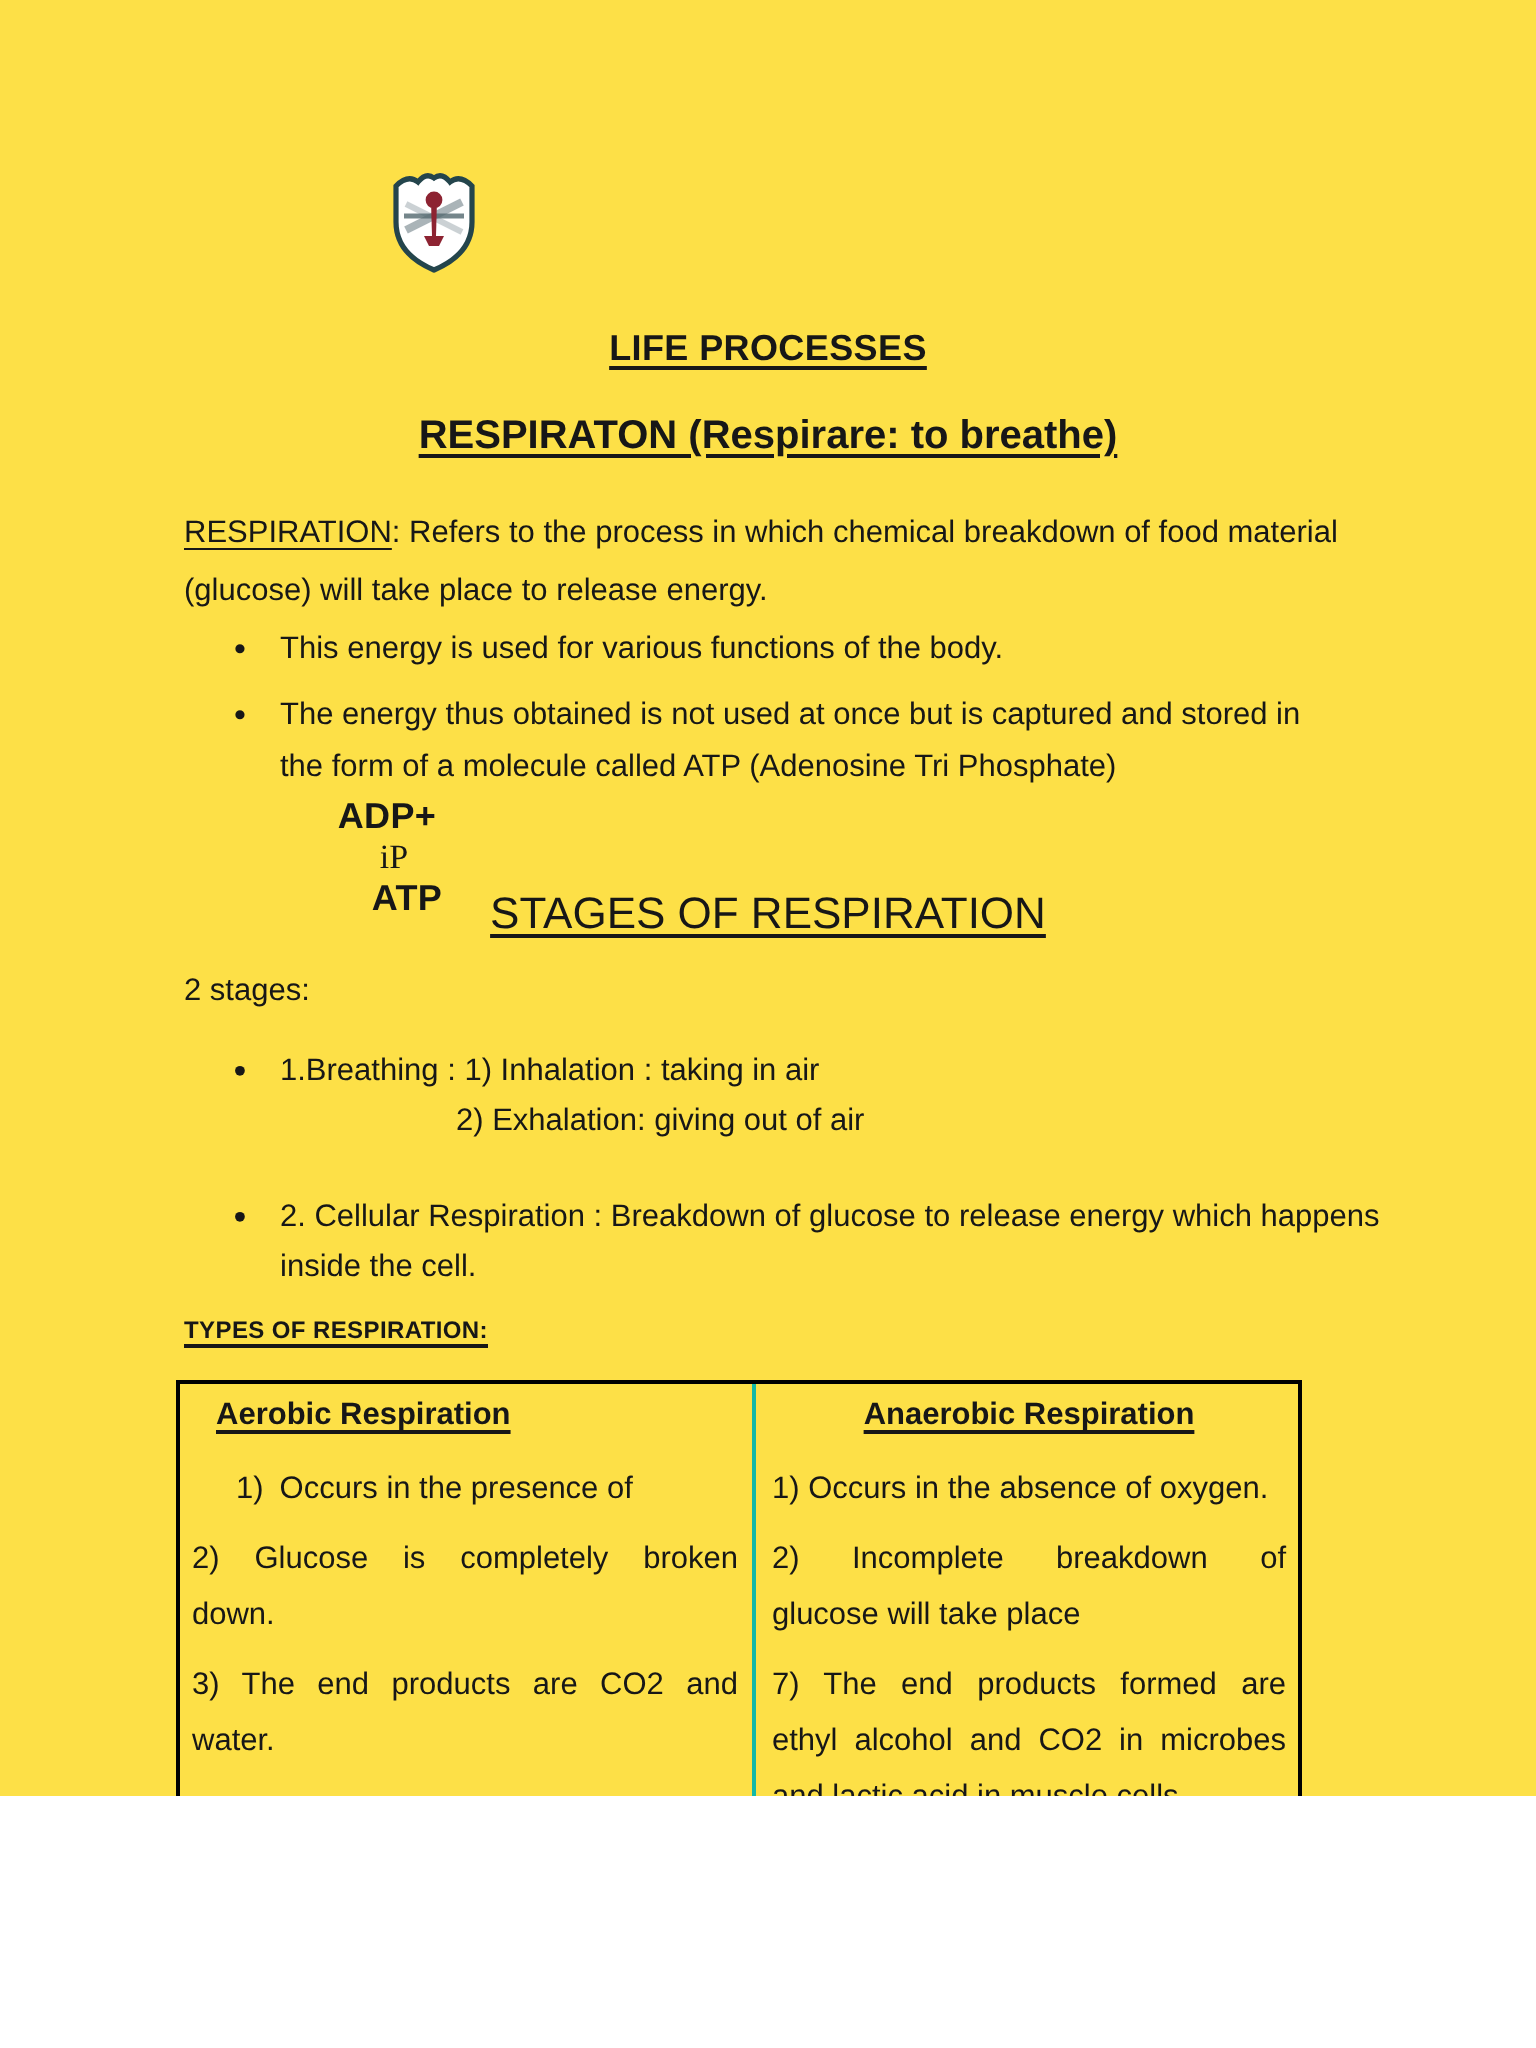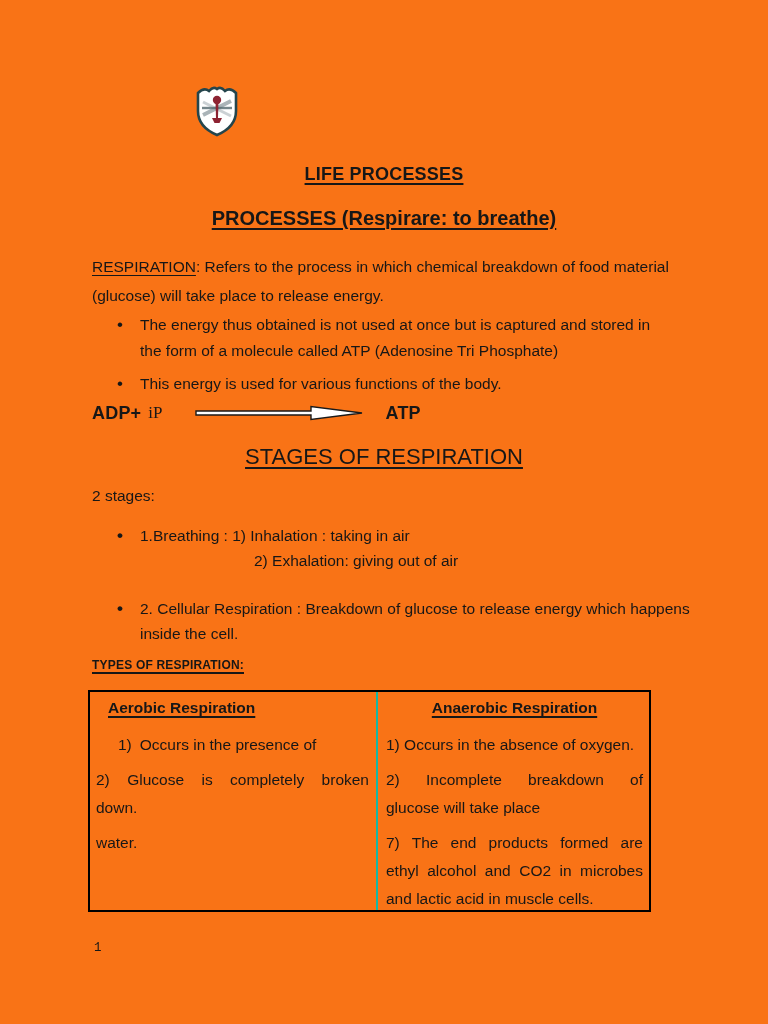--- a/index.html
+++ b/index.html
@@ -7,8 +7,8 @@
   .page {
     position: relative;
     width: 768px;
-    height: 1024px;
-    background: #f97316;
+    height: 898px;
+    background: #fde047;
     font-family: "Liberation Sans", sans-serif;
     color: #171717;
     overflow: hidden;

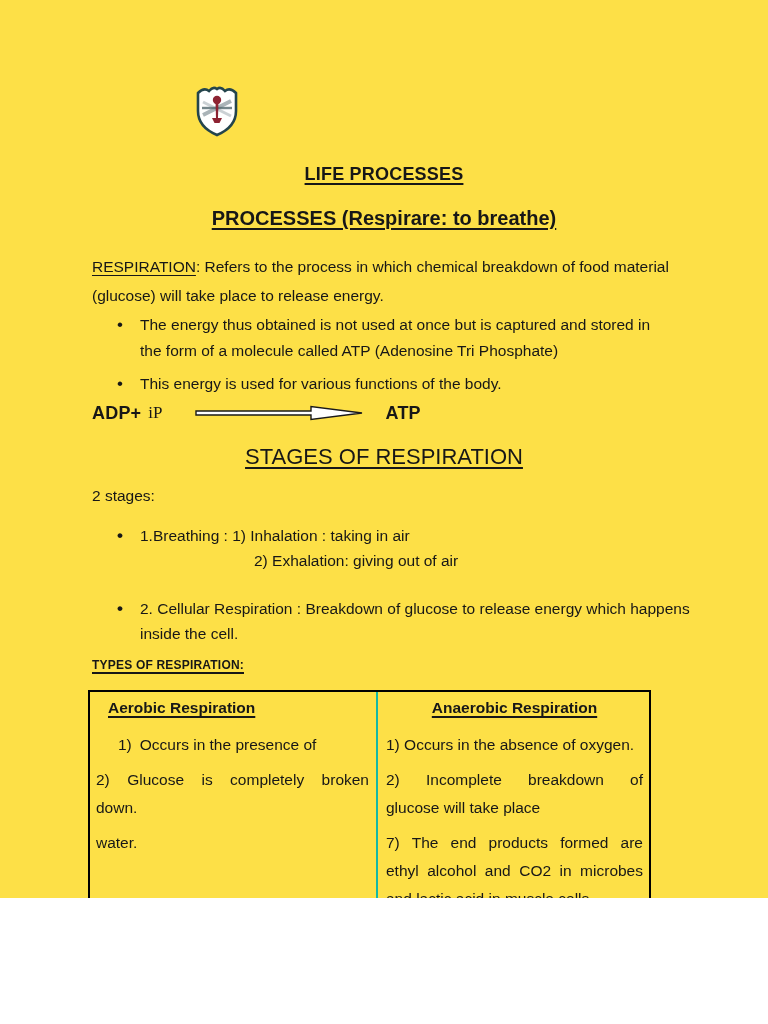--- a/index.html
+++ b/index.html
@@ -128,7 +128,7 @@
     <span>LIFE PROCESSES</span>
   </div>
   <div class="doc-subtitle">
-    <span>PROCESSES (Respirare: to breathe)</span>
+    <span>RESPIRATON (Respirare: to breathe)</span>
   </div>
 
   <p class="intro"><span class="term">RESPIRATION</span><span>: Refers to the process in which chemical breakdown of food material (glucose) will take place to release energy.</span></p>

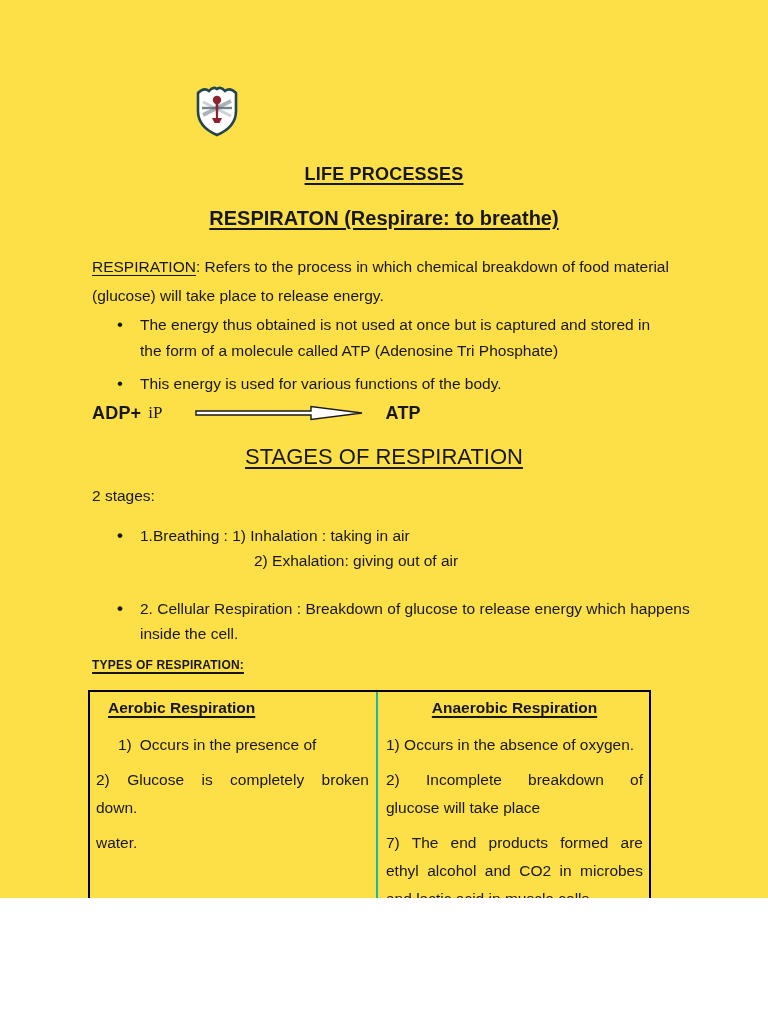--- a/index.html
+++ b/index.html
@@ -135,10 +135,10 @@
 
   <ul class="bullets">
     <li>
+      <span>This energy is used for various functions of the body.</span>
+    </li>
+    <li>
       <span>The energy thus obtained is not used at once but is captured and stored in the form of a molecule called ATP (Adenosine Tri Phosphate)</span>
-    </li>
-    <li>
-      <span>This energy is used for various functions of the body.</span>
     </li>
   </ul>
 

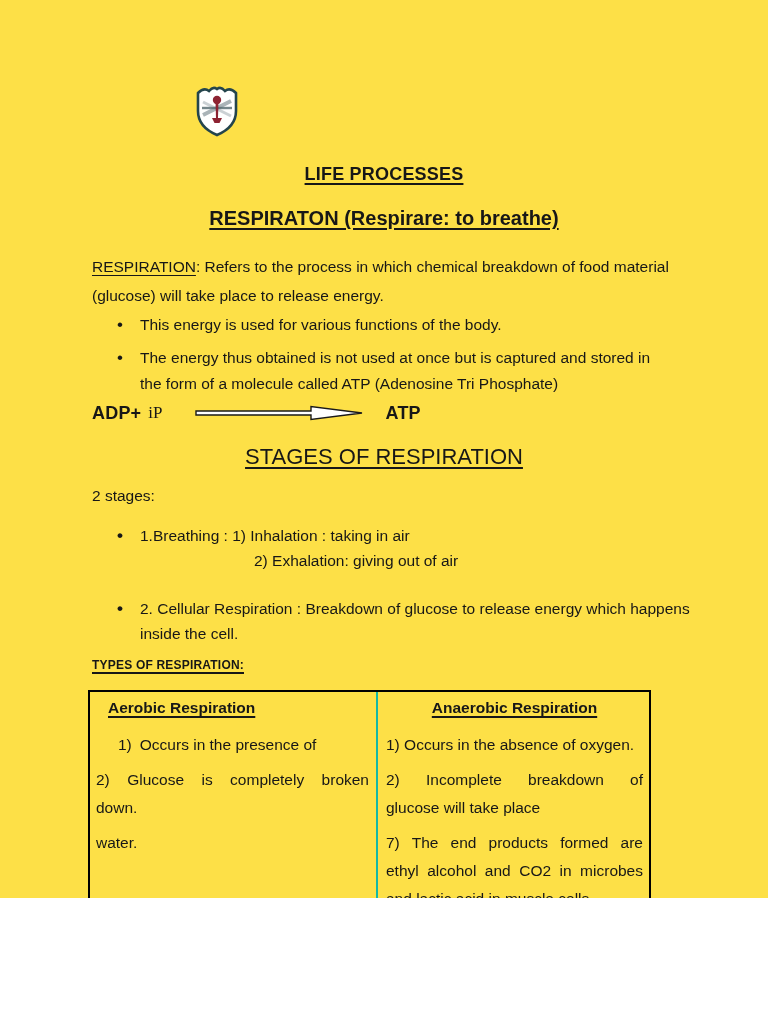--- a/index.html
+++ b/index.html
@@ -52,7 +52,7 @@
   
   .equation {
     position: absolute; left: 92px; top: 398px; height: 30px;
-    display: flex; align-items: center; font-size: 18px;
+    display: flex; align-items: center; font-size: 18px; flex-direction: column;
   }
   .eq-bold { font-weight: bold; letter-spacing: .2px; }
   .eq-light { font-weight: normal; margin-left: 7px; font-size: 17px; font-family: Liberation Serif, serif; }

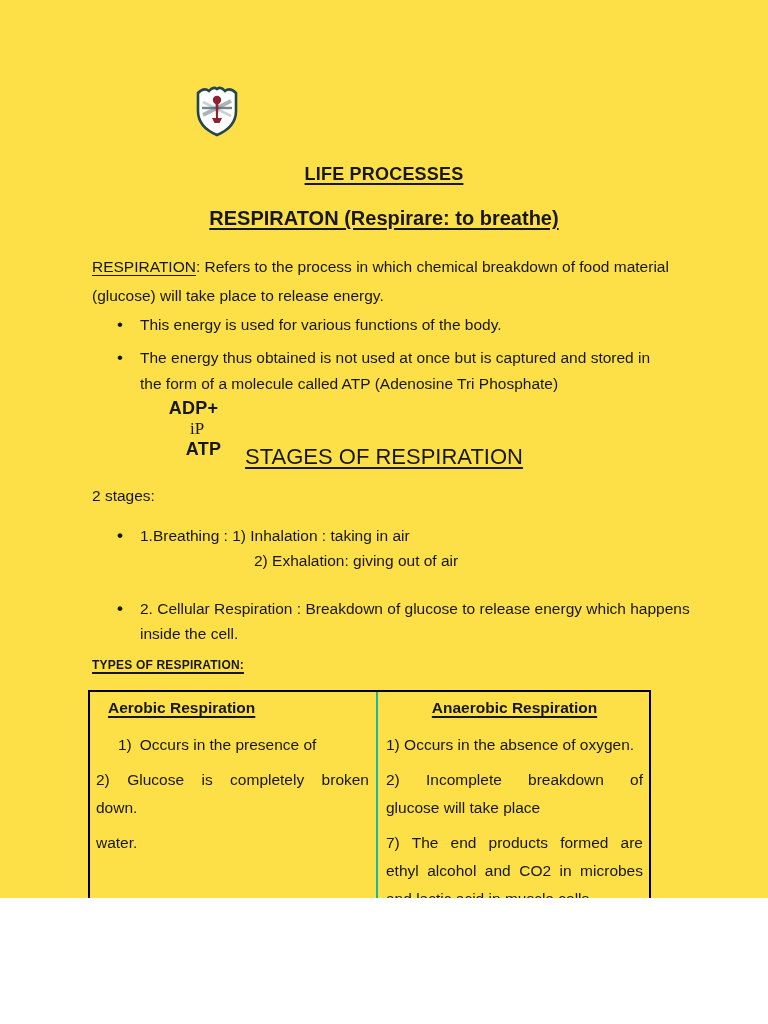--- a/index.html
+++ b/index.html
@@ -77,7 +77,7 @@
   }
   .stage-bullets li.cellular { margin-top: 23px; line-height: 25px; }
   .stage-bullets .b { font-weight: normal; }
-  .stage-bullets .indent2 { display: inline-block; margin-left: 114px; }
+  .stage-bullets .indent2 { display: inline-block; margin-left: 88px; }
 
   
   .types-heading {

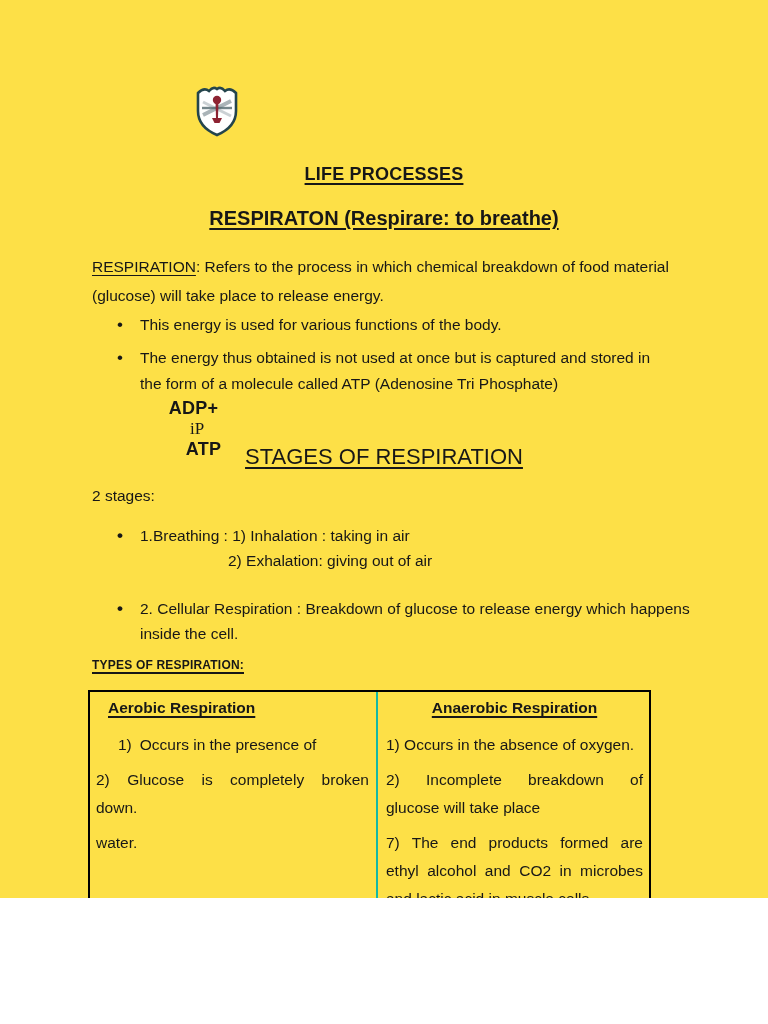--- a/index.html
+++ b/index.html
@@ -185,6 +185,7 @@
         <span class="nline">down.</span>
       </div>
       <div class="t-item">
+        <span class="jline">3) The end products are CO2 and</span>
         <span class="nline">water.</span>
       </div>
     </div>

